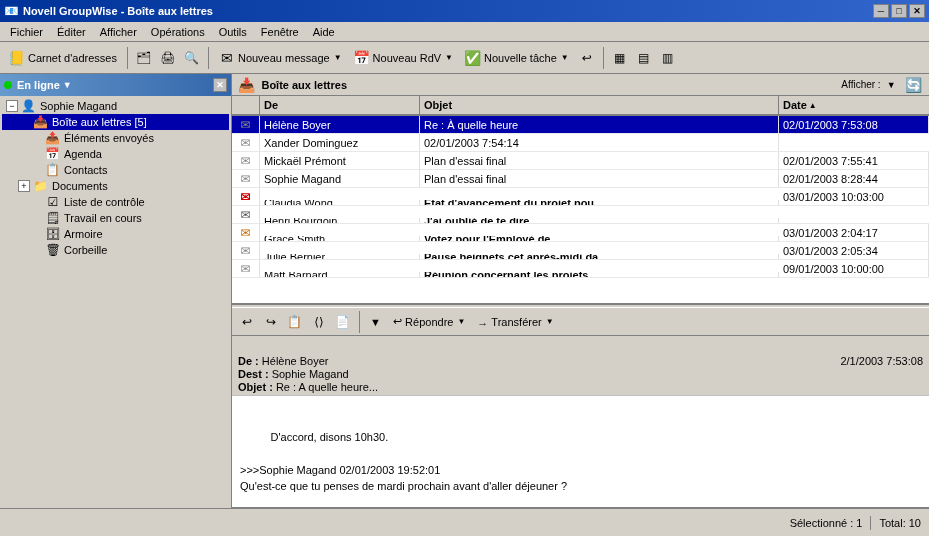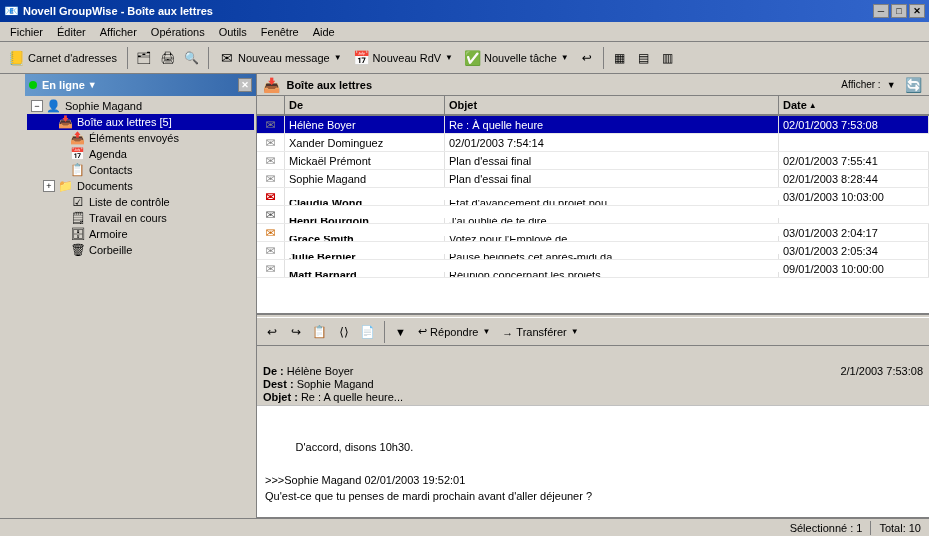--- a/index.html
+++ b/index.html
@@ -122,7 +122,6 @@
       display: flex;
       flex-direction: column;
       overflow: hidden;
-      margin-left: 25px;
     }
     #sidebar-header {
       background: linear-gradient(to right, #6699cc, #3366aa);

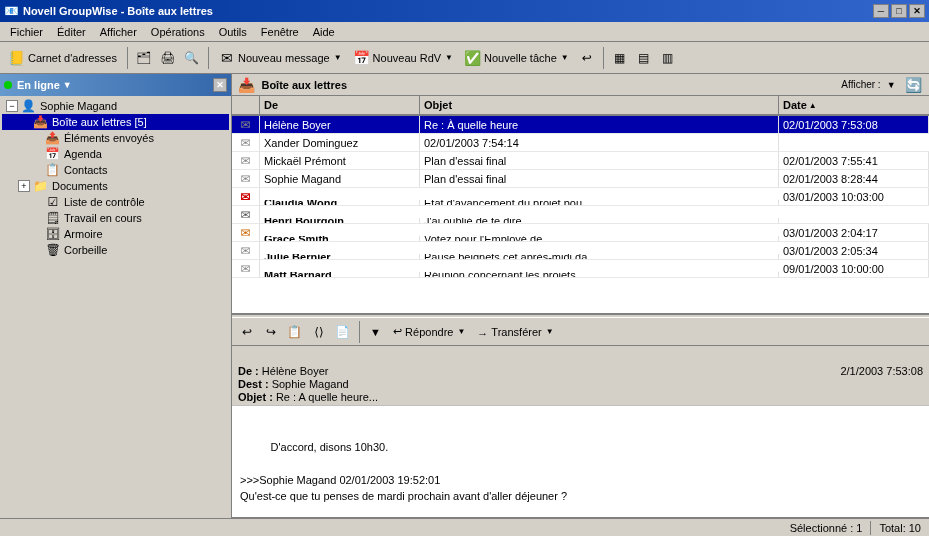--- a/index.html
+++ b/index.html
@@ -248,7 +248,7 @@
       color: white;
     }
     .email-row.unread .email-sender {
-      font-weight: bold;
+      font-weight: normal;
       margin-top: 12px;
     }
     .email-row.unread .email-subject {

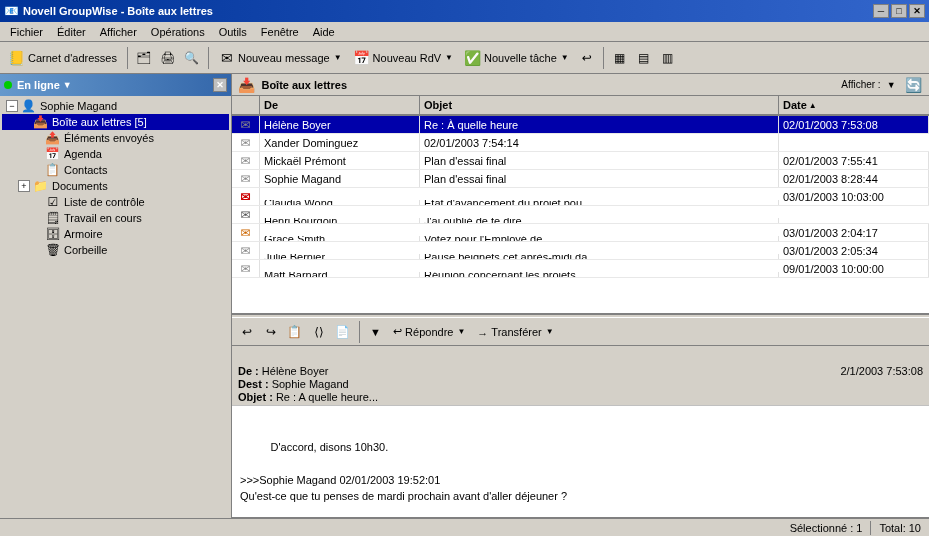--- a/index.html
+++ b/index.html
@@ -252,7 +252,7 @@
       margin-top: 12px;
     }
     .email-row.unread .email-subject {
-      font-weight: normal;
+      font-weight: bold;
       margin-top: 12px;
     }
     .email-cell {

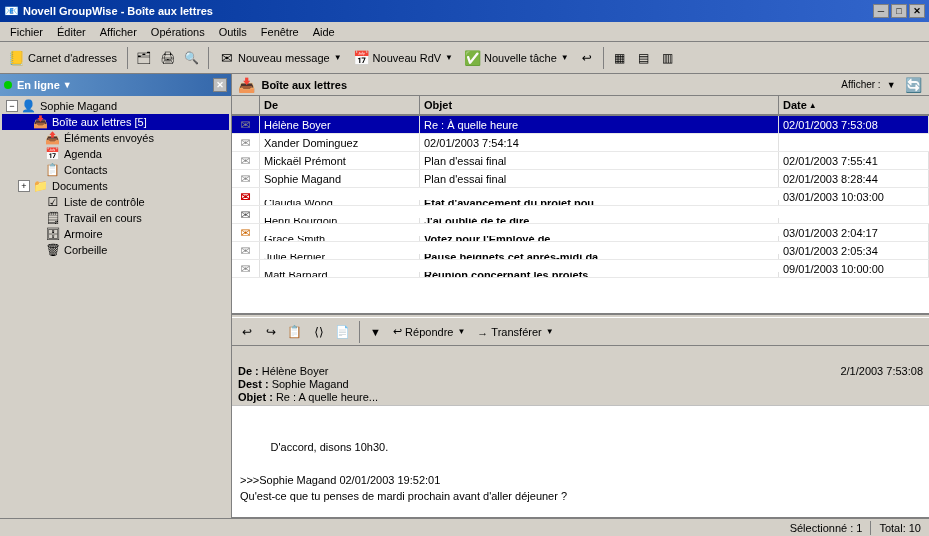--- a/index.html
+++ b/index.html
@@ -331,7 +331,7 @@
 
     
     #status-bar {
-      height: 18px;
+      height: 28px;
       background: #d4d0c8;
       border-top: 1px solid #808080;
       display: flex;

